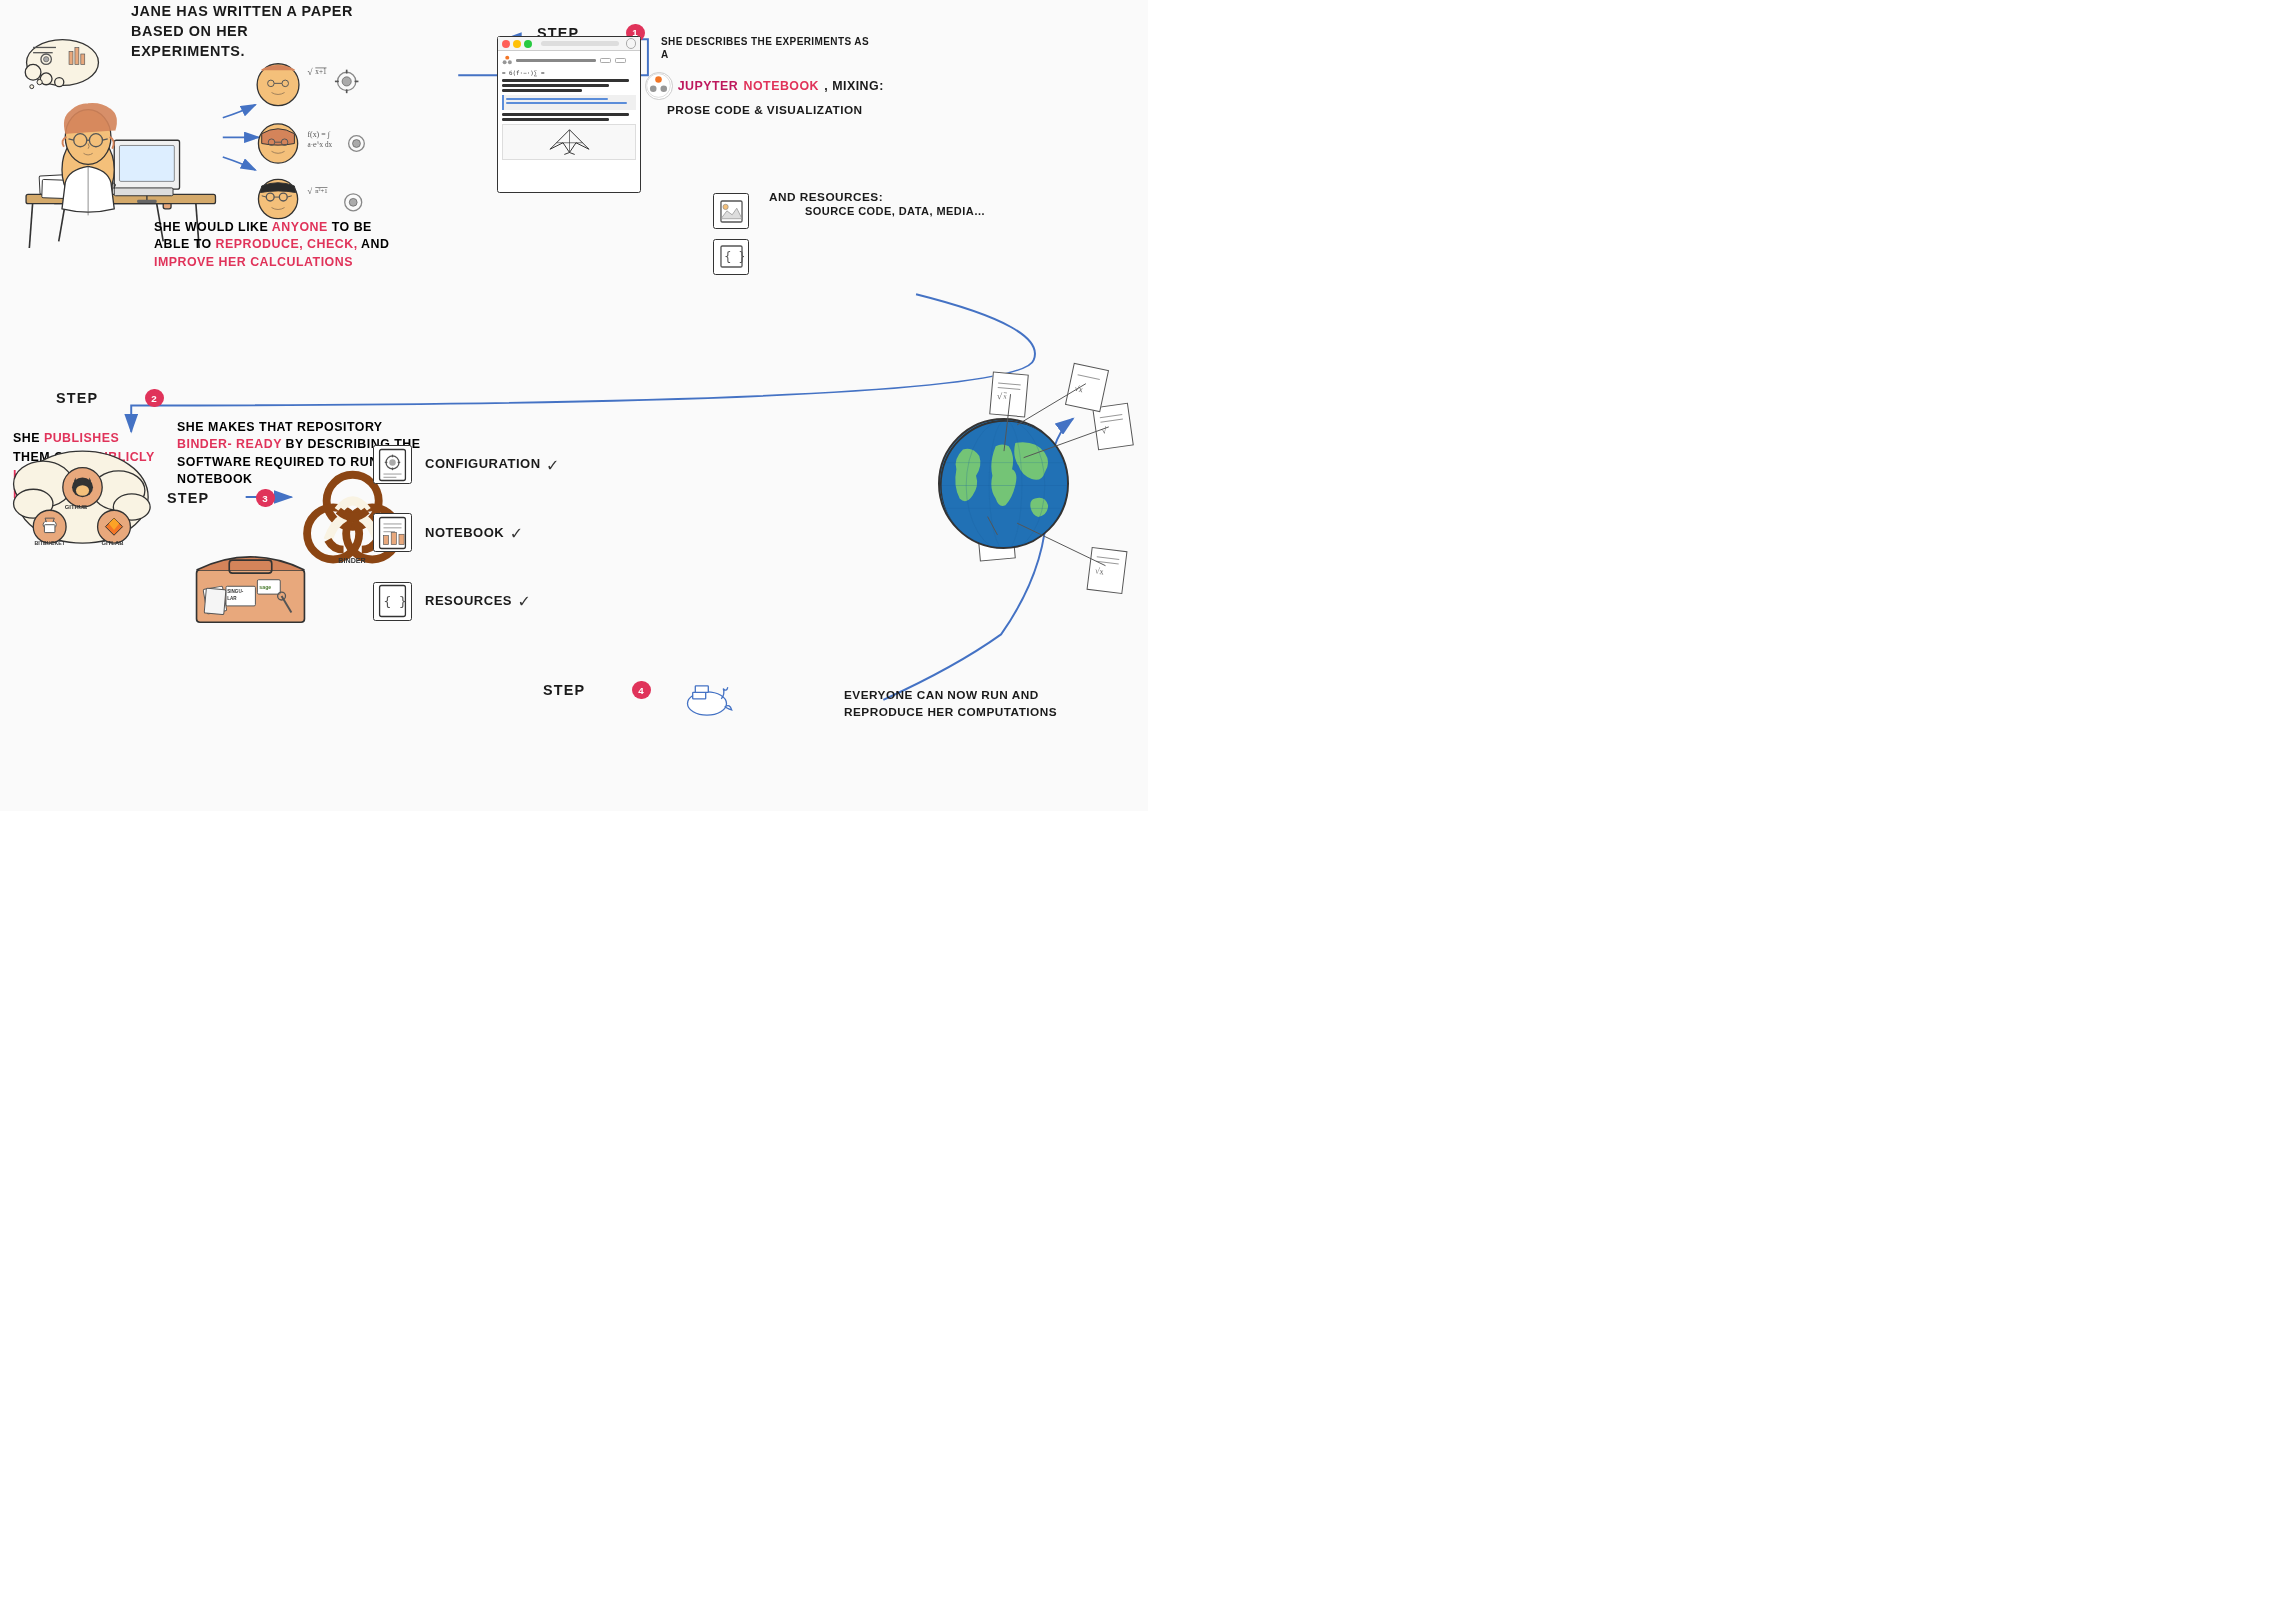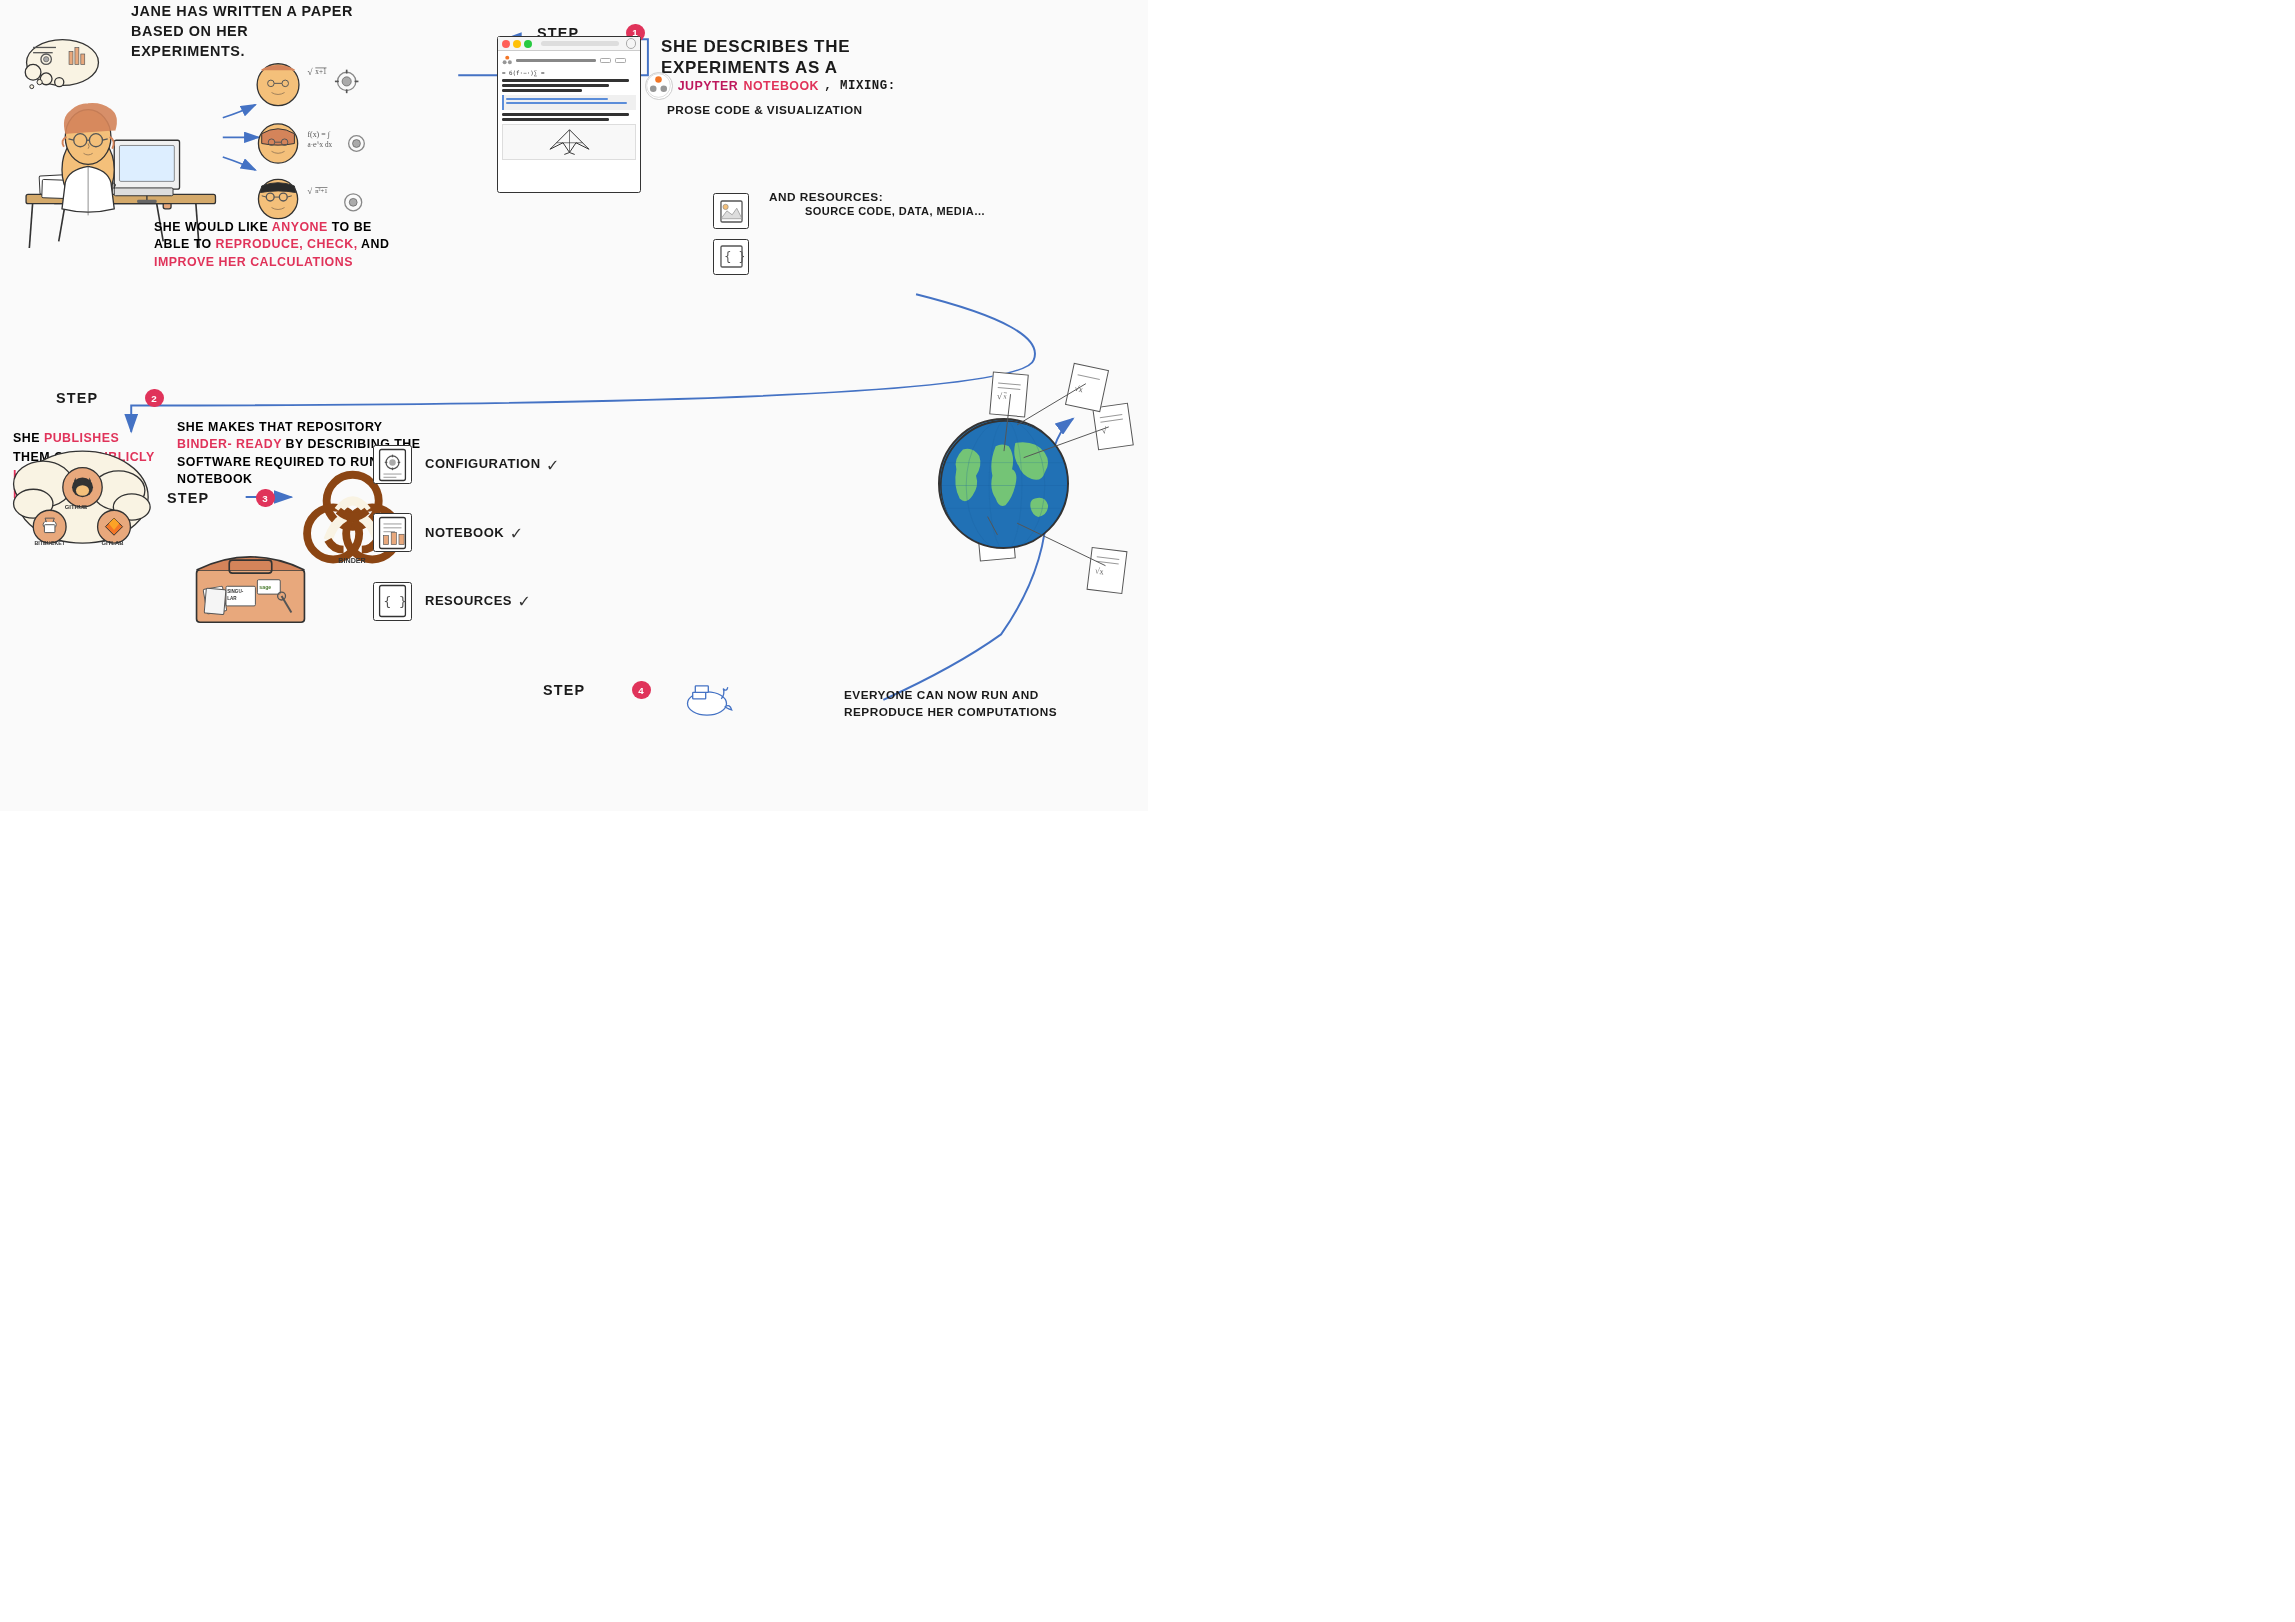--- a/index.html
+++ b/index.html
@@ -447,7 +447,7 @@
     </span>
   </div>
 
-  <div class="text-block" style="top:36px; left:661px; font-size:17px; max-width:209px;">SHE DESCRIBES THE
+  <div class="text-block" style="top:36px; left:661px; font-size:10px; max-width:209px;">SHE DESCRIBES THE
 EXPERIMENTS AS A</div>
 
   <div class="jupyter-logo-area">

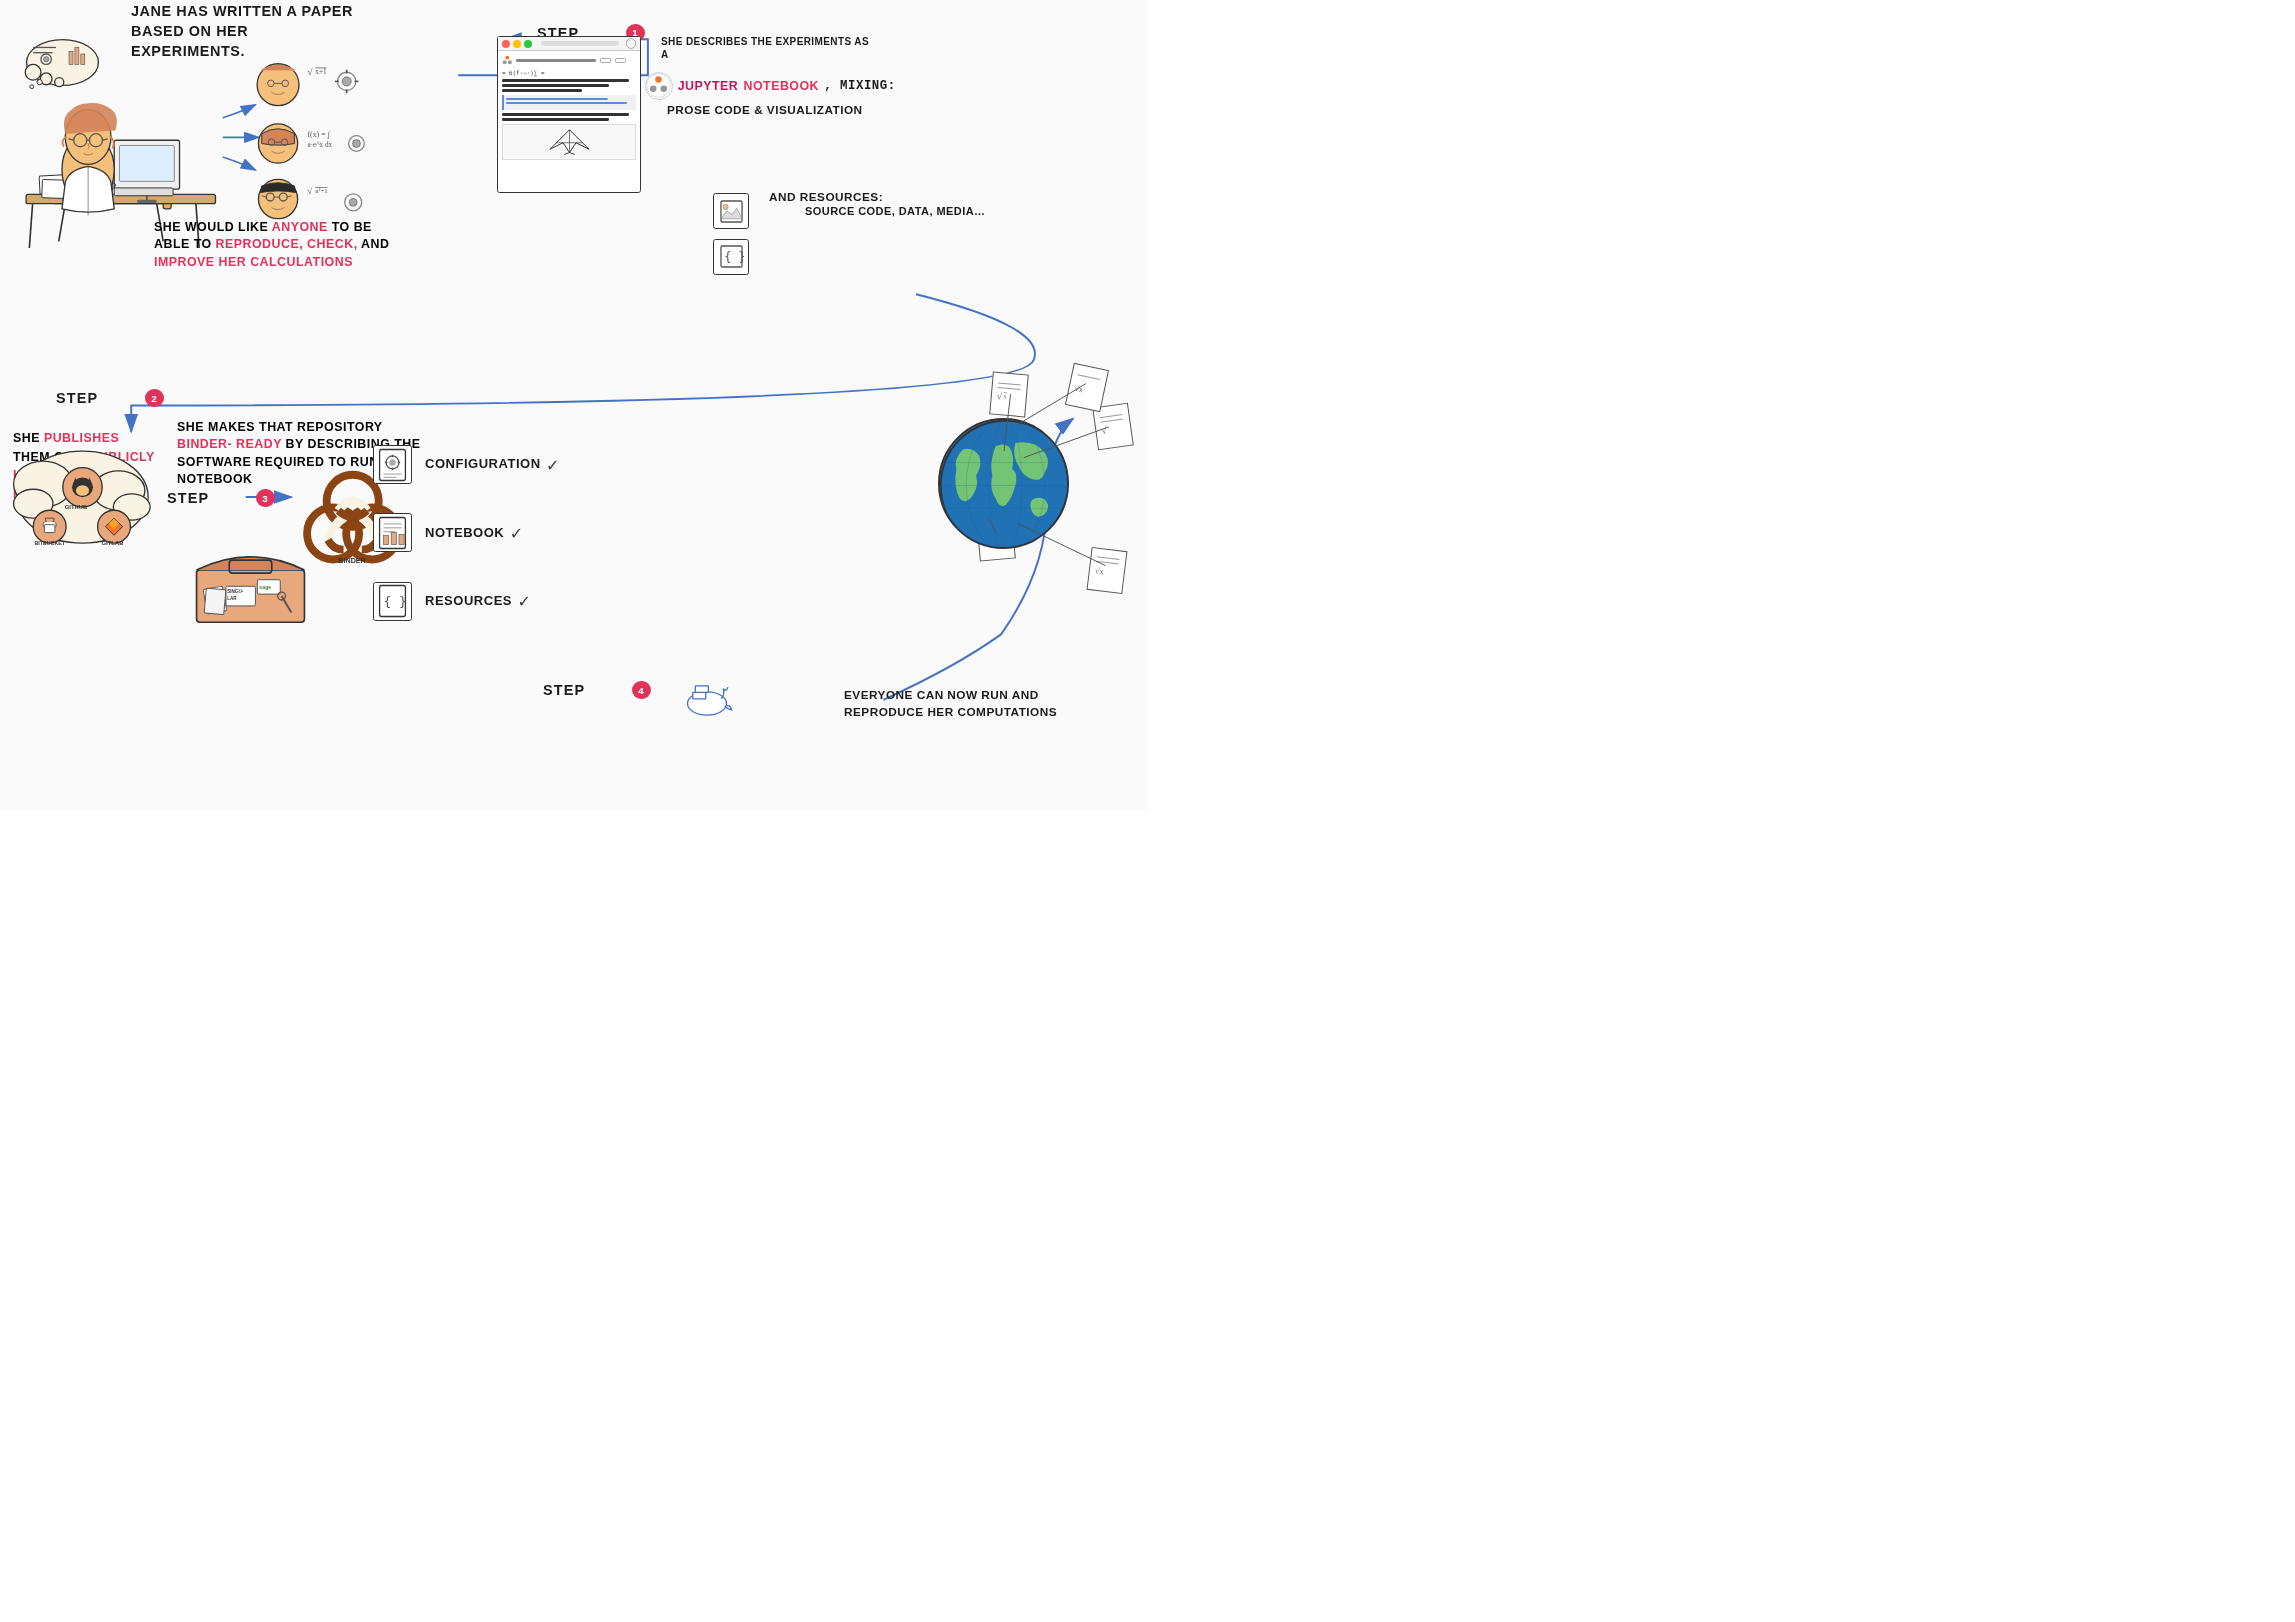--- a/index.html
+++ b/index.html
@@ -461,7 +461,7 @@
     </div>
     <span style="font-family:'Arial Narrow',Arial,sans-serif; font-size:12.4px; font-weight:700; text-transform:uppercase; letter-spacing:0.04em; color:#be185d;">Jupyter </span>
     <span style="font-family:'Arial Narrow',Arial,sans-serif; font-size:12.4px; font-weight:700; text-transform:uppercase; letter-spacing:0.04em; color:#e0335a;">NOTEBOOK</span>
-    <span style="font-family:Liberation Mono, monospace; font-size:12.4px; font-weight:700; text-transform:uppercase; letter-spacing:0.04em; color:#1a1a1a;">, MIXING:</span>
+    <span style="font-family:Liberation Sans, sans-serif; font-size:12.4px; font-weight:700; text-transform:uppercase; letter-spacing:0.04em; color:#1a1a1a;">, MIXING:</span>
   </div>
 
   <div class="text-block" style="top:101px; left:667px; font-size:11.8px; line-height:1.6;">PROSE

